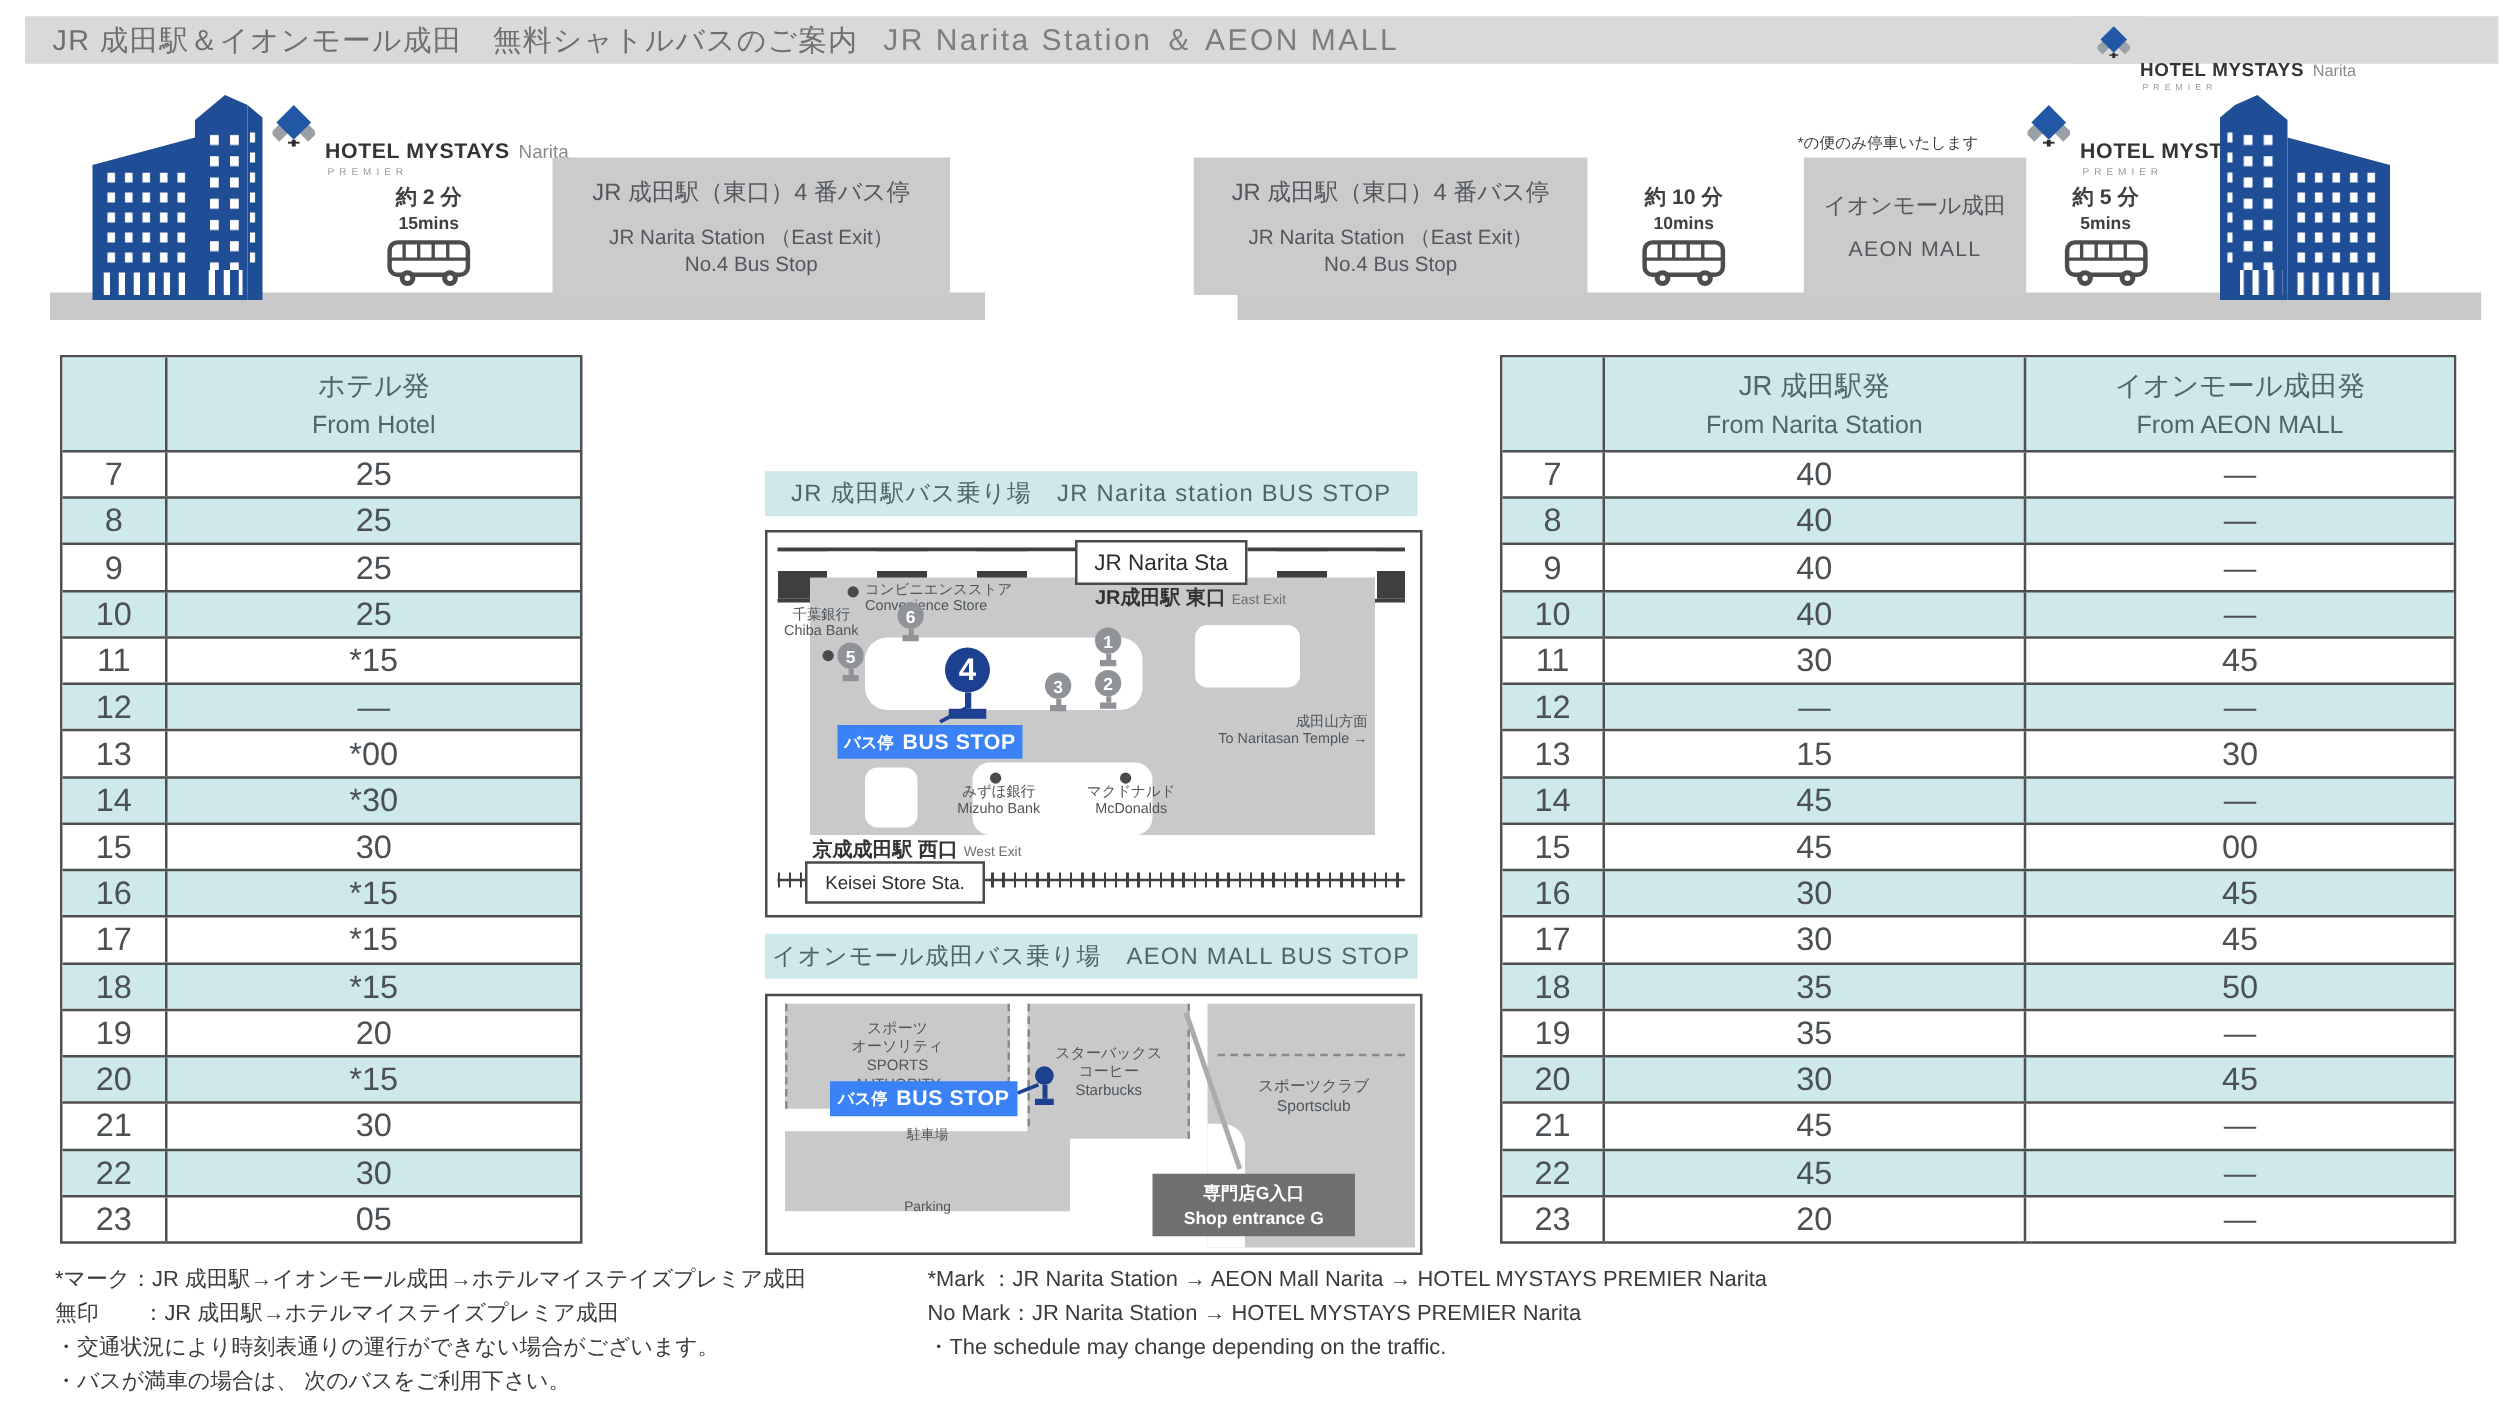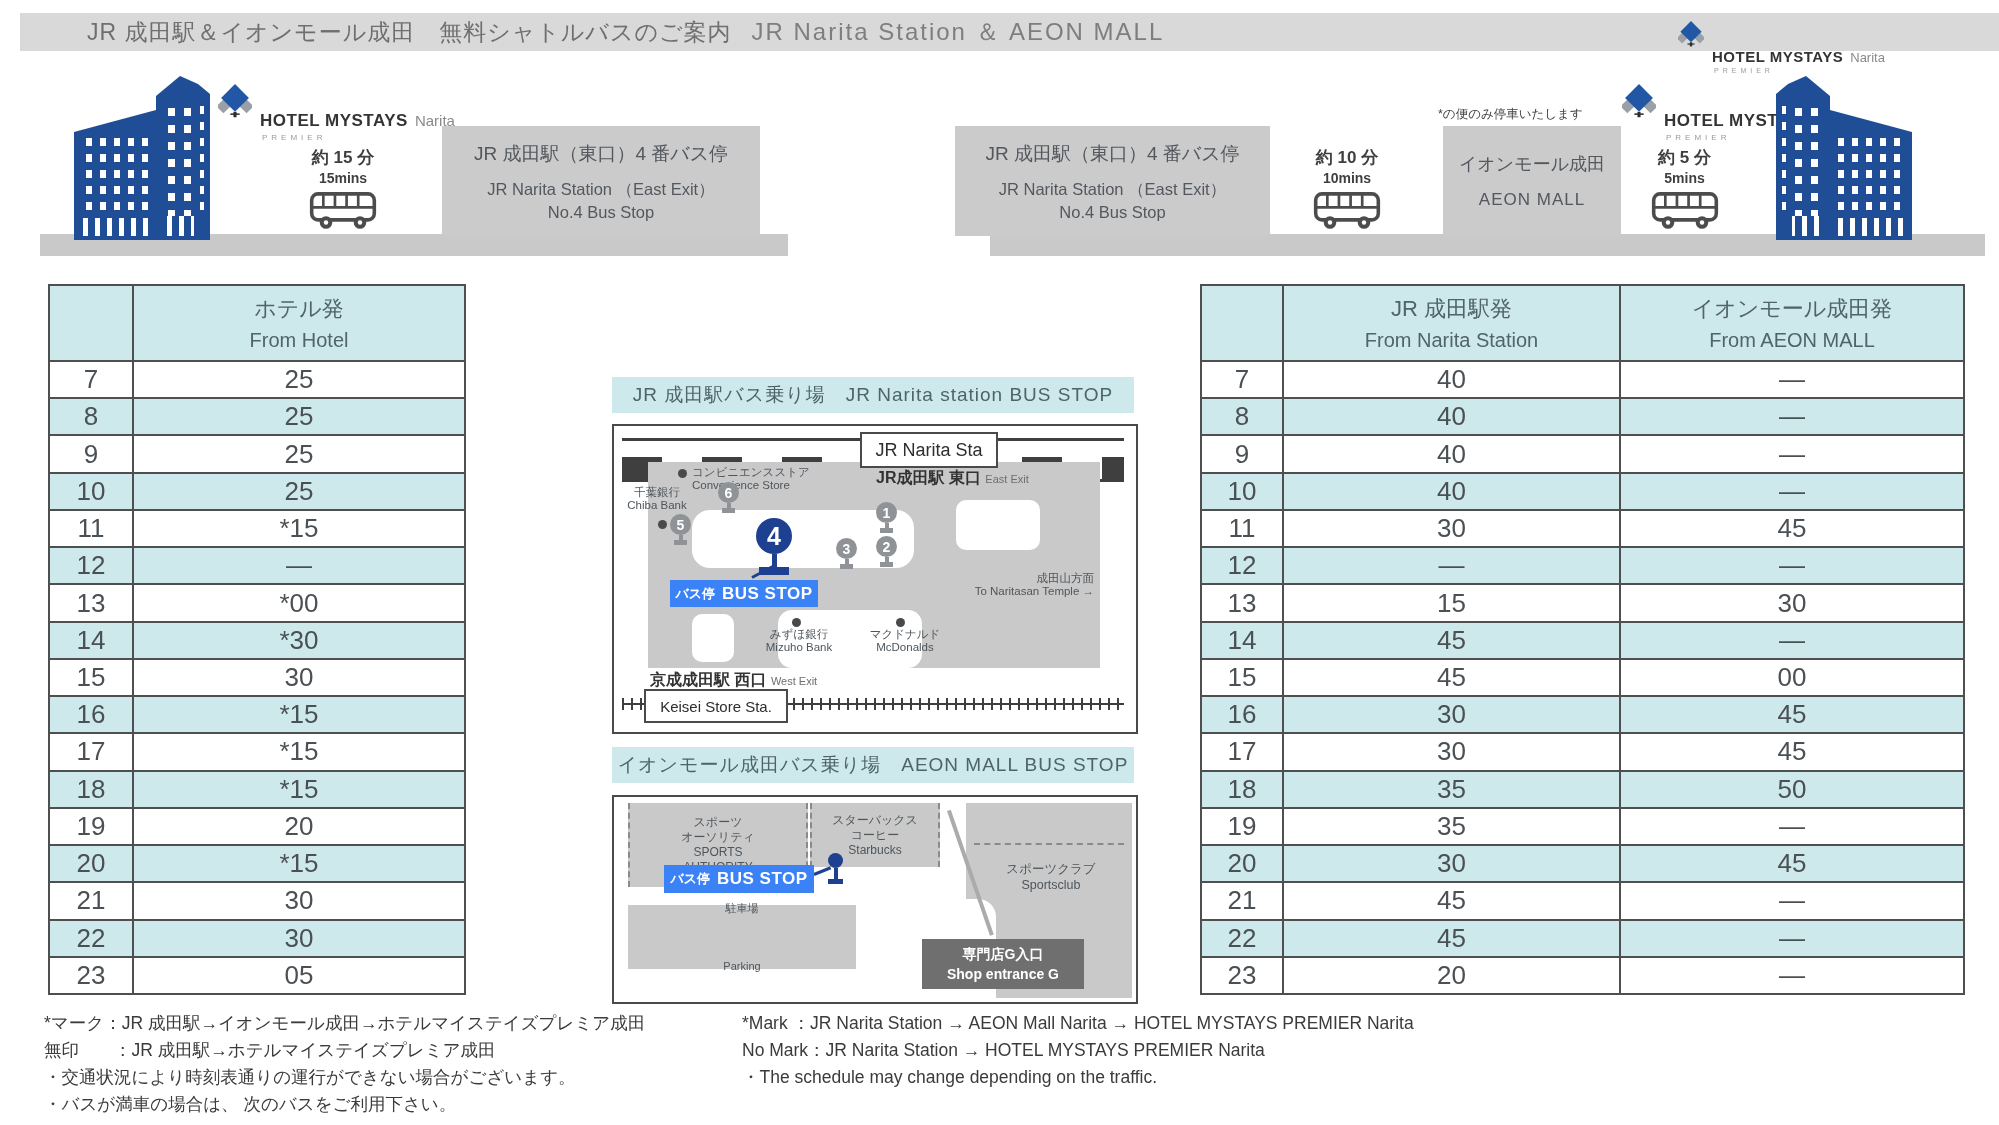--- a/index.html
+++ b/index.html
@@ -102,7 +102,7 @@
 
 <div id="canvas">
 
-  <div class="abs band" style="left:20px;top:13px;width:1695px;height:38px;padding-left:45px;">
+  <div class="abs band" style="left:20px;top:13px;width:1695px;height:38px;">
     <div class="bartitle">
       <span class="jp">JR 成田駅＆イオンモール成田　無料シャトルバスのご案内</span>
       <span class="en">JR Narita Station  ＆ AEON MALL</span>

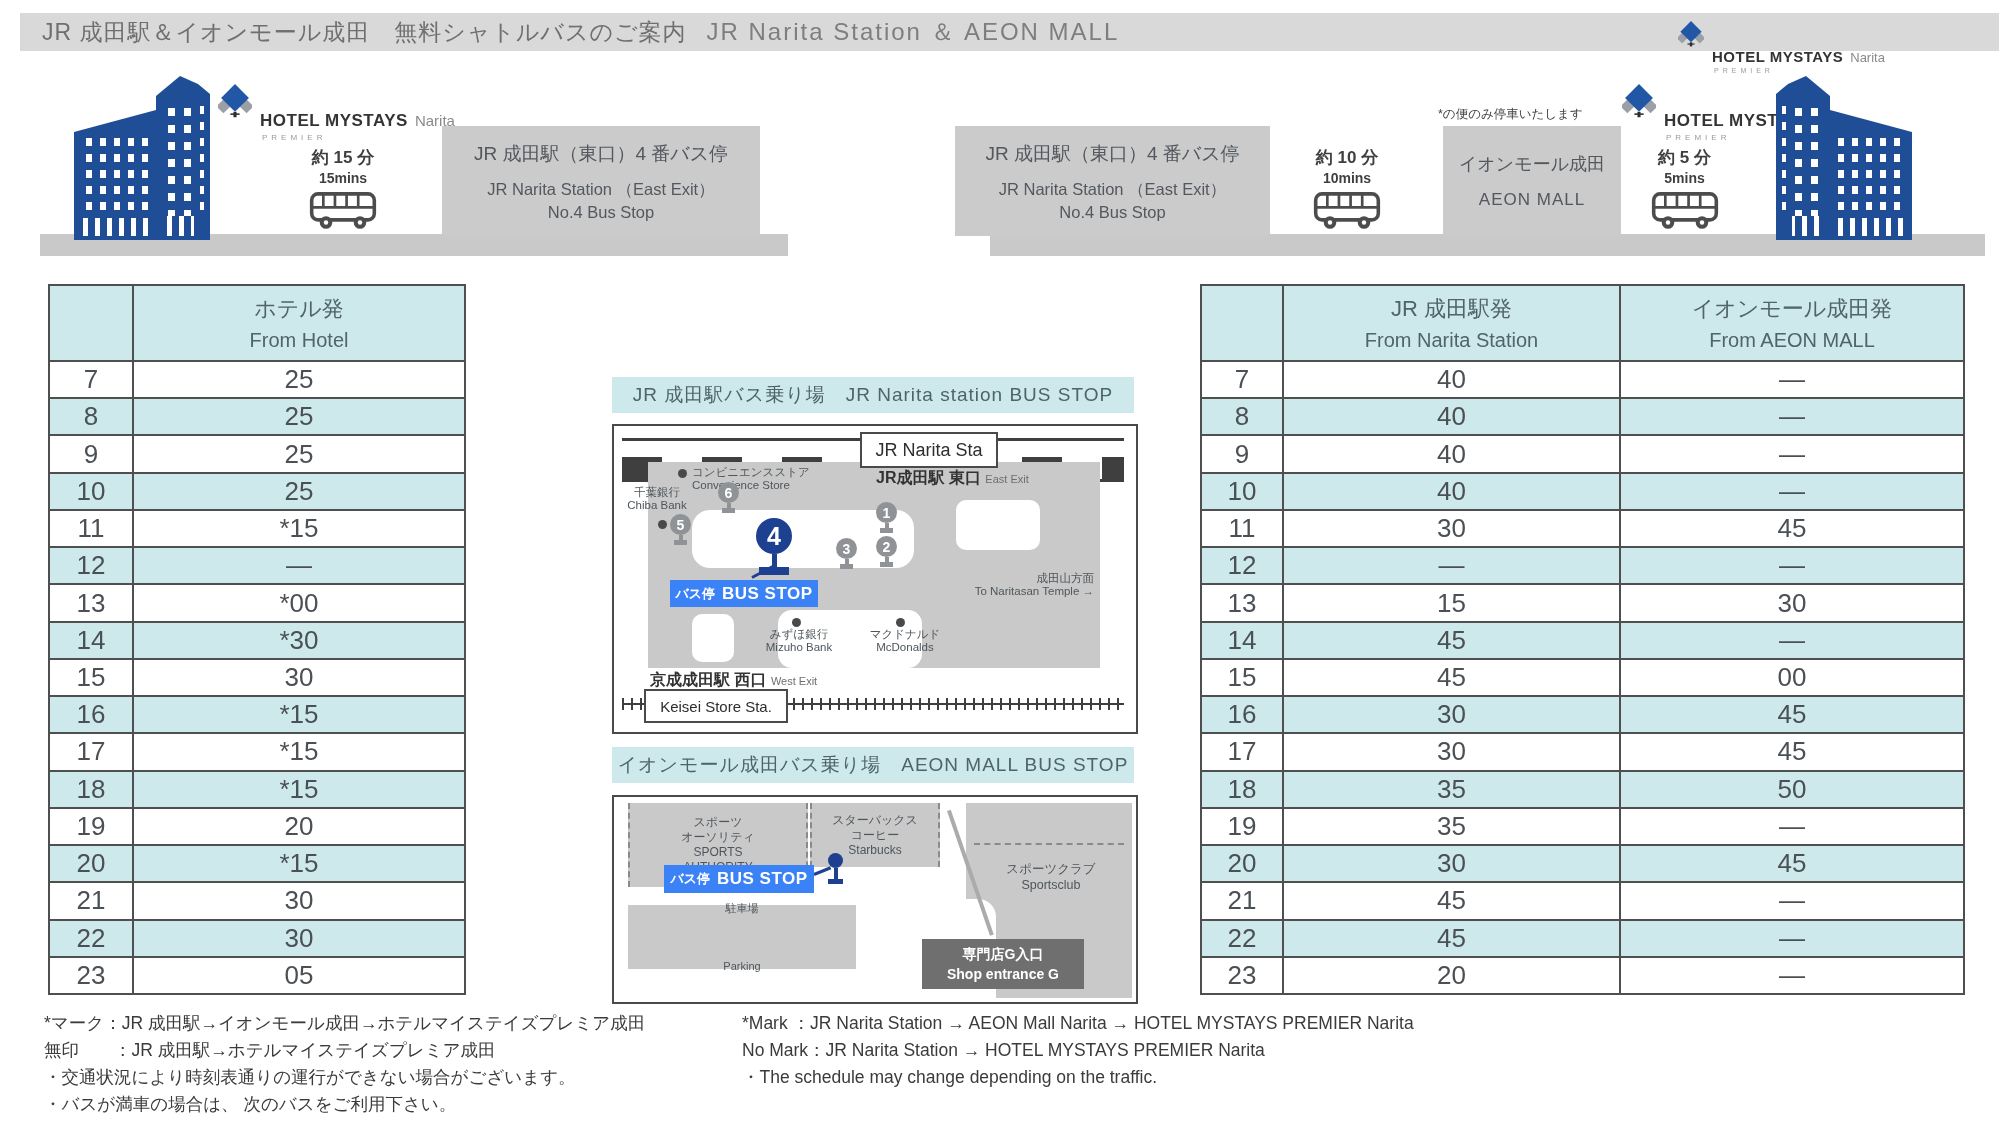--- a/index.html
+++ b/index.html
@@ -164,7 +164,7 @@
   </div>
 
   <div class="busgroup abs" style="left:288px;top:146px;width:110px;">
-    <div class="t-jp">約 15 分</div>
+    <div class="t-jp">約 2 分</div>
     <div class="t-en">15mins</div>
     <span>
       <svg width="68" height="40" viewBox="0 0 76 44">

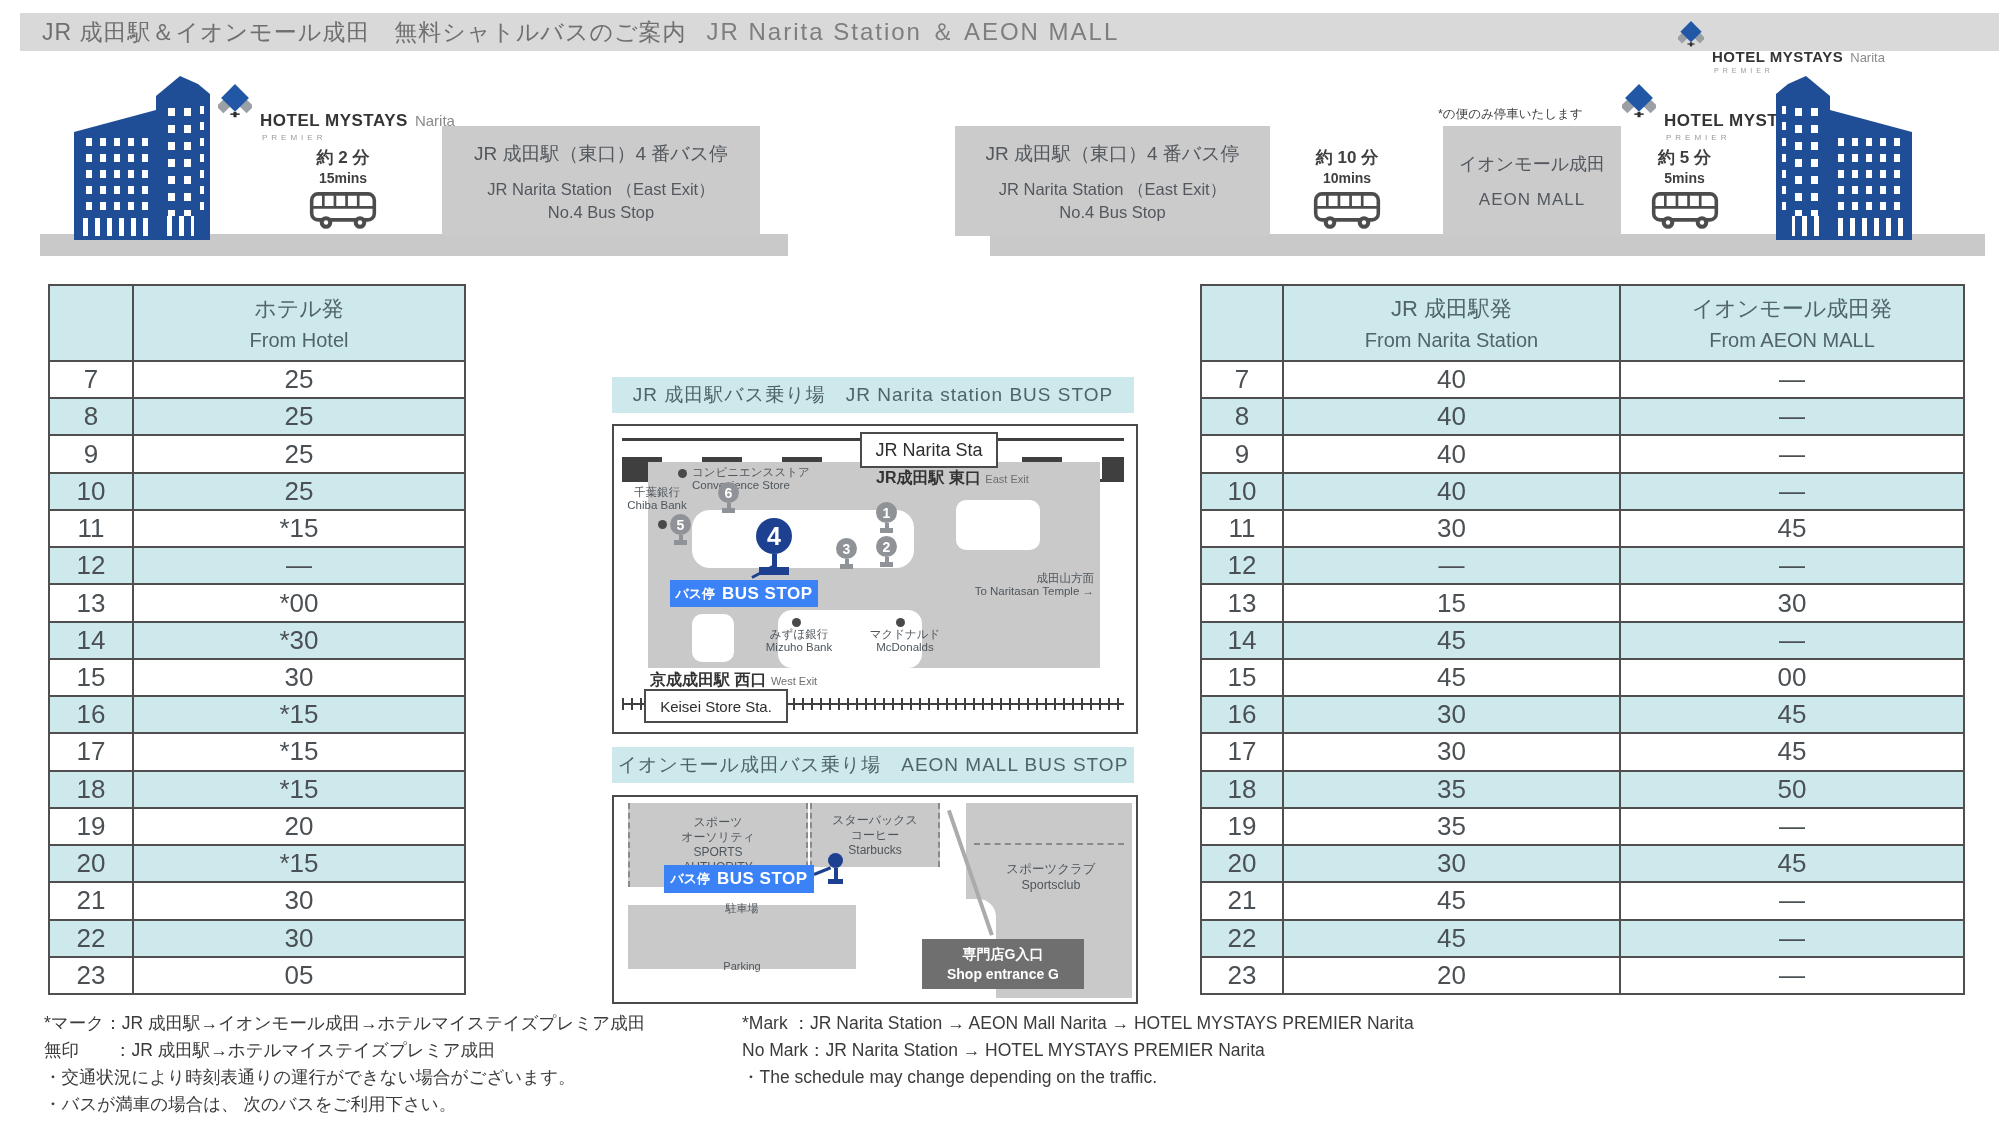--- a/index.html
+++ b/index.html
@@ -551,7 +551,7 @@
       <span>SPORTS</span>
       <span>AUTHORITY</span>
     </div>
-    <div class="dashblk abs" style="left:196px;top:6px;width:126px;height:64px;">
+    <div class="dashblk abs" style="left:208px;top:6px;width:126px;height:108px;">
       <span>スターバックス</span>
       <span>コーヒー</span>
       <span>Starbucks</span>

